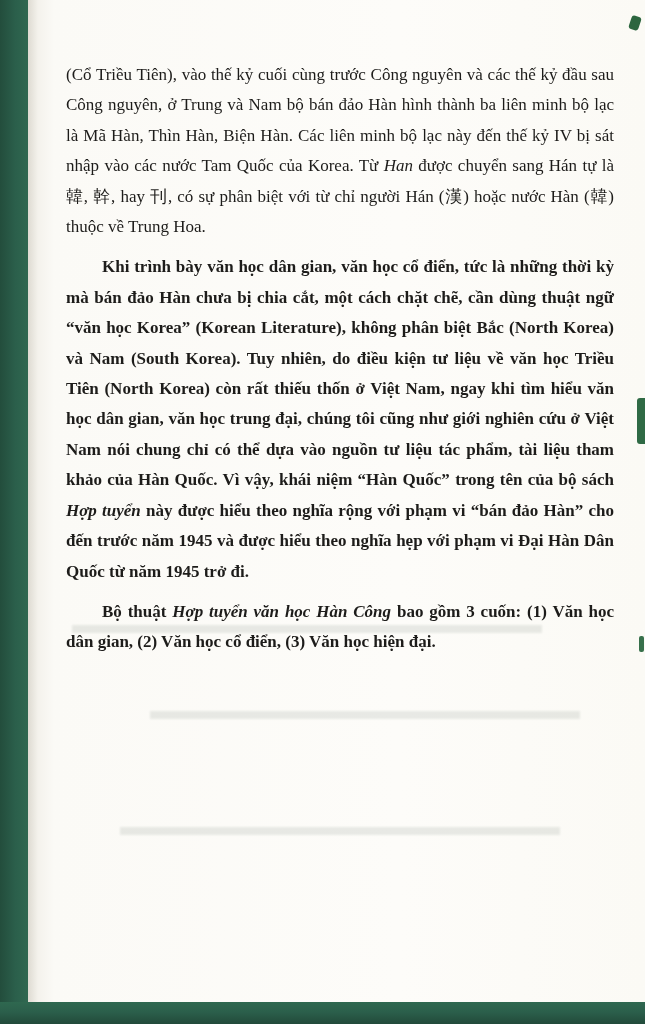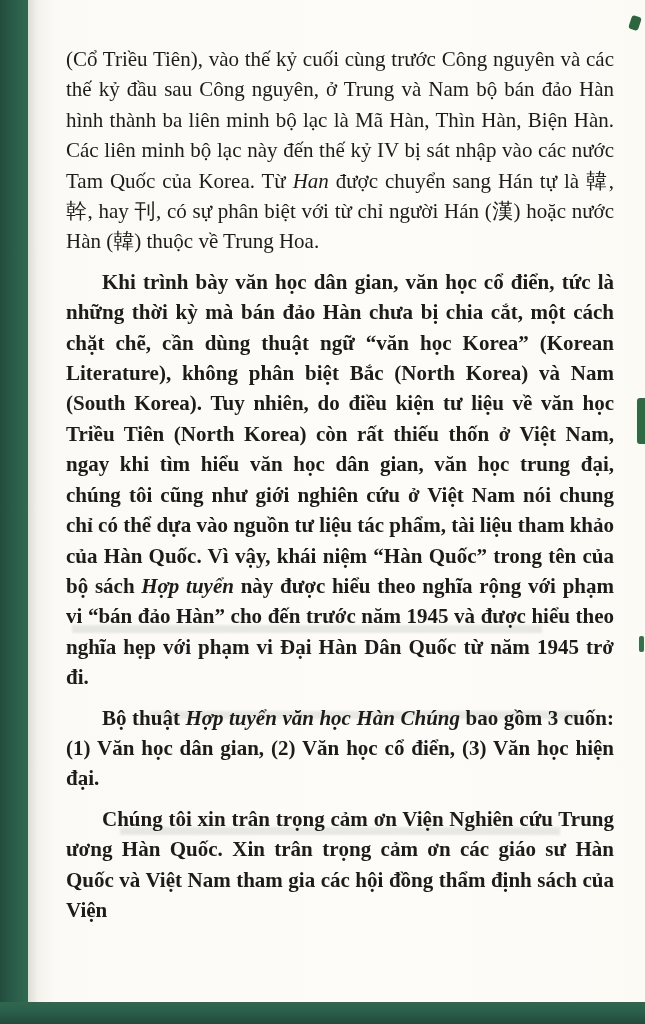--- a/index.html
+++ b/index.html
@@ -59,10 +59,10 @@
   
   .text-block {
     position: absolute;
-    left: 66px; top: 44px;
+    left: 66px; top: 60px;
     width: 548px;
     color: #1d1c1a;
-    font-size: 21px;
+    font-size: 17px;
     line-height: 30.4px;
     text-align: justify;
     text-justify: inter-word;

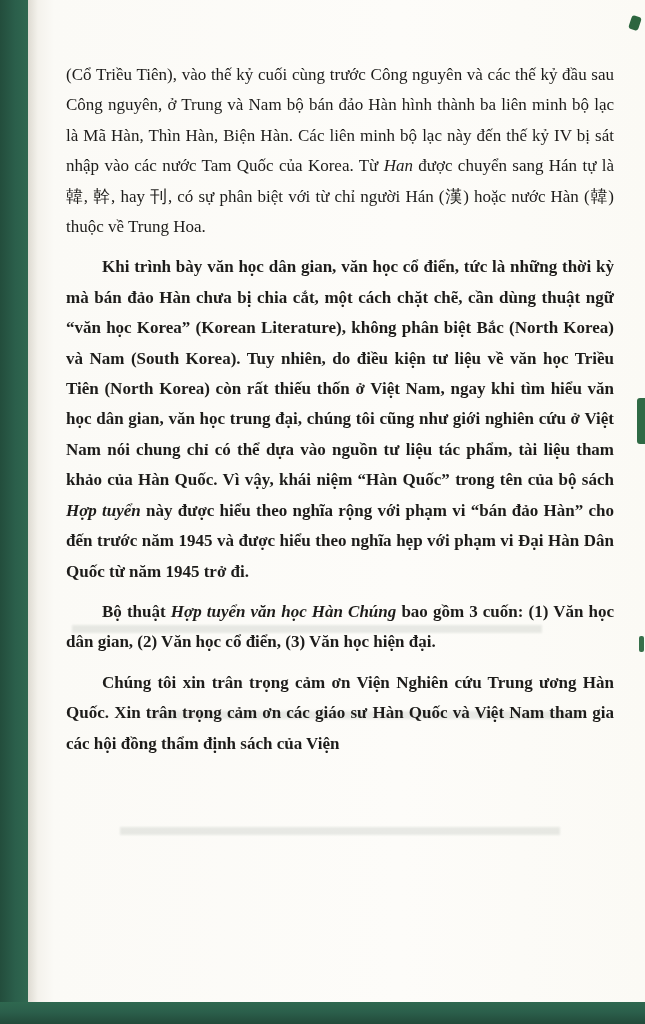--- a/index.html
+++ b/index.html
@@ -98,7 +98,7 @@
 
     <p class="indent"><span>Khi trình bày văn học dân gian, văn học cổ điển, tức là những thời kỳ mà bán đảo Hàn chưa bị chia cắt, một cách chặt chẽ, cần dùng thuật ngữ “văn học Korea” (Korean Literature), không phân biệt Bắc (North Korea) và Nam (South Korea). Tuy nhiên, do điều kiện tư liệu về văn học Triều Tiên (North Korea) còn rất thiếu thốn ở Việt Nam, ngay khi tìm hiểu văn học dân gian, văn học trung đại, chúng tôi cũng như giới nghiên cứu ở Việt Nam nói chung chỉ có thể dựa vào nguồn tư liệu tác phẩm, tài liệu tham khảo của Hàn Quốc. Vì vậy, khái niệm “Hàn Quốc” trong tên của bộ sách </span><i>Hợp tuyển</i><span> này được hiểu theo nghĩa rộng với phạm vi “bán đảo Hàn” cho đến trước năm 1945 và được hiểu theo nghĩa hẹp với phạm vi Đại Hàn Dân Quốc từ năm 1945 trở đi.</span></p>
 
-    <p class="indent"><span>Bộ thuật </span><i>Hợp tuyển văn học Hàn Chúng</i><span> bao gồm 3 cuốn: (1) Văn học dân gian, (2) Văn học cổ điển, (3) Văn học hiện đại.</span></p>
+    <p class="indent"><span>Bộ thuật </span><i>Hợp tuyển văn học Hàn Công</i><span> bao gồm 3 cuốn: (1) Văn học dân gian, (2) Văn học cổ điển, (3) Văn học hiện đại.</span></p>
 
 
     <p class="indent"><span>Chúng tôi xin trân trọng cảm ơn Viện Nghiên cứu Trung ương Hàn Quốc. Xin trân trọng cảm ơn các giáo sư Hàn Quốc và Việt Nam tham gia các hội đồng thẩm định sách của Viện</span></p>

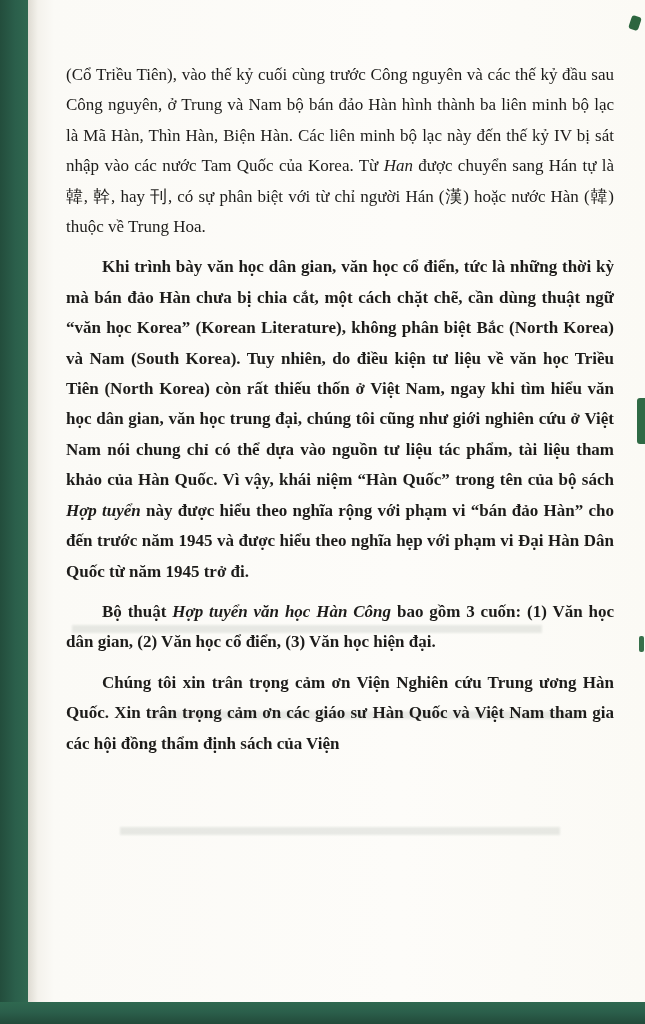--- a/index.html
+++ b/index.html
@@ -101,7 +101,6 @@
     <p class="indent"><span>Bộ thuật </span><i>Hợp tuyển văn học Hàn Công</i><span> bao gồm 3 cuốn: (1) Văn học dân gian, (2) Văn học cổ điển, (3) Văn học hiện đại.</span></p>
 
 
-    <p class="indent"><span>Chúng tôi xin trân trọng cảm ơn Viện Nghiên cứu Trung ương Hàn Quốc. Xin trân trọng cảm ơn các giáo sư Hàn Quốc và Việt Nam tham gia các hội đồng thẩm định sách của Viện</span></p>
 
   </div>
 

